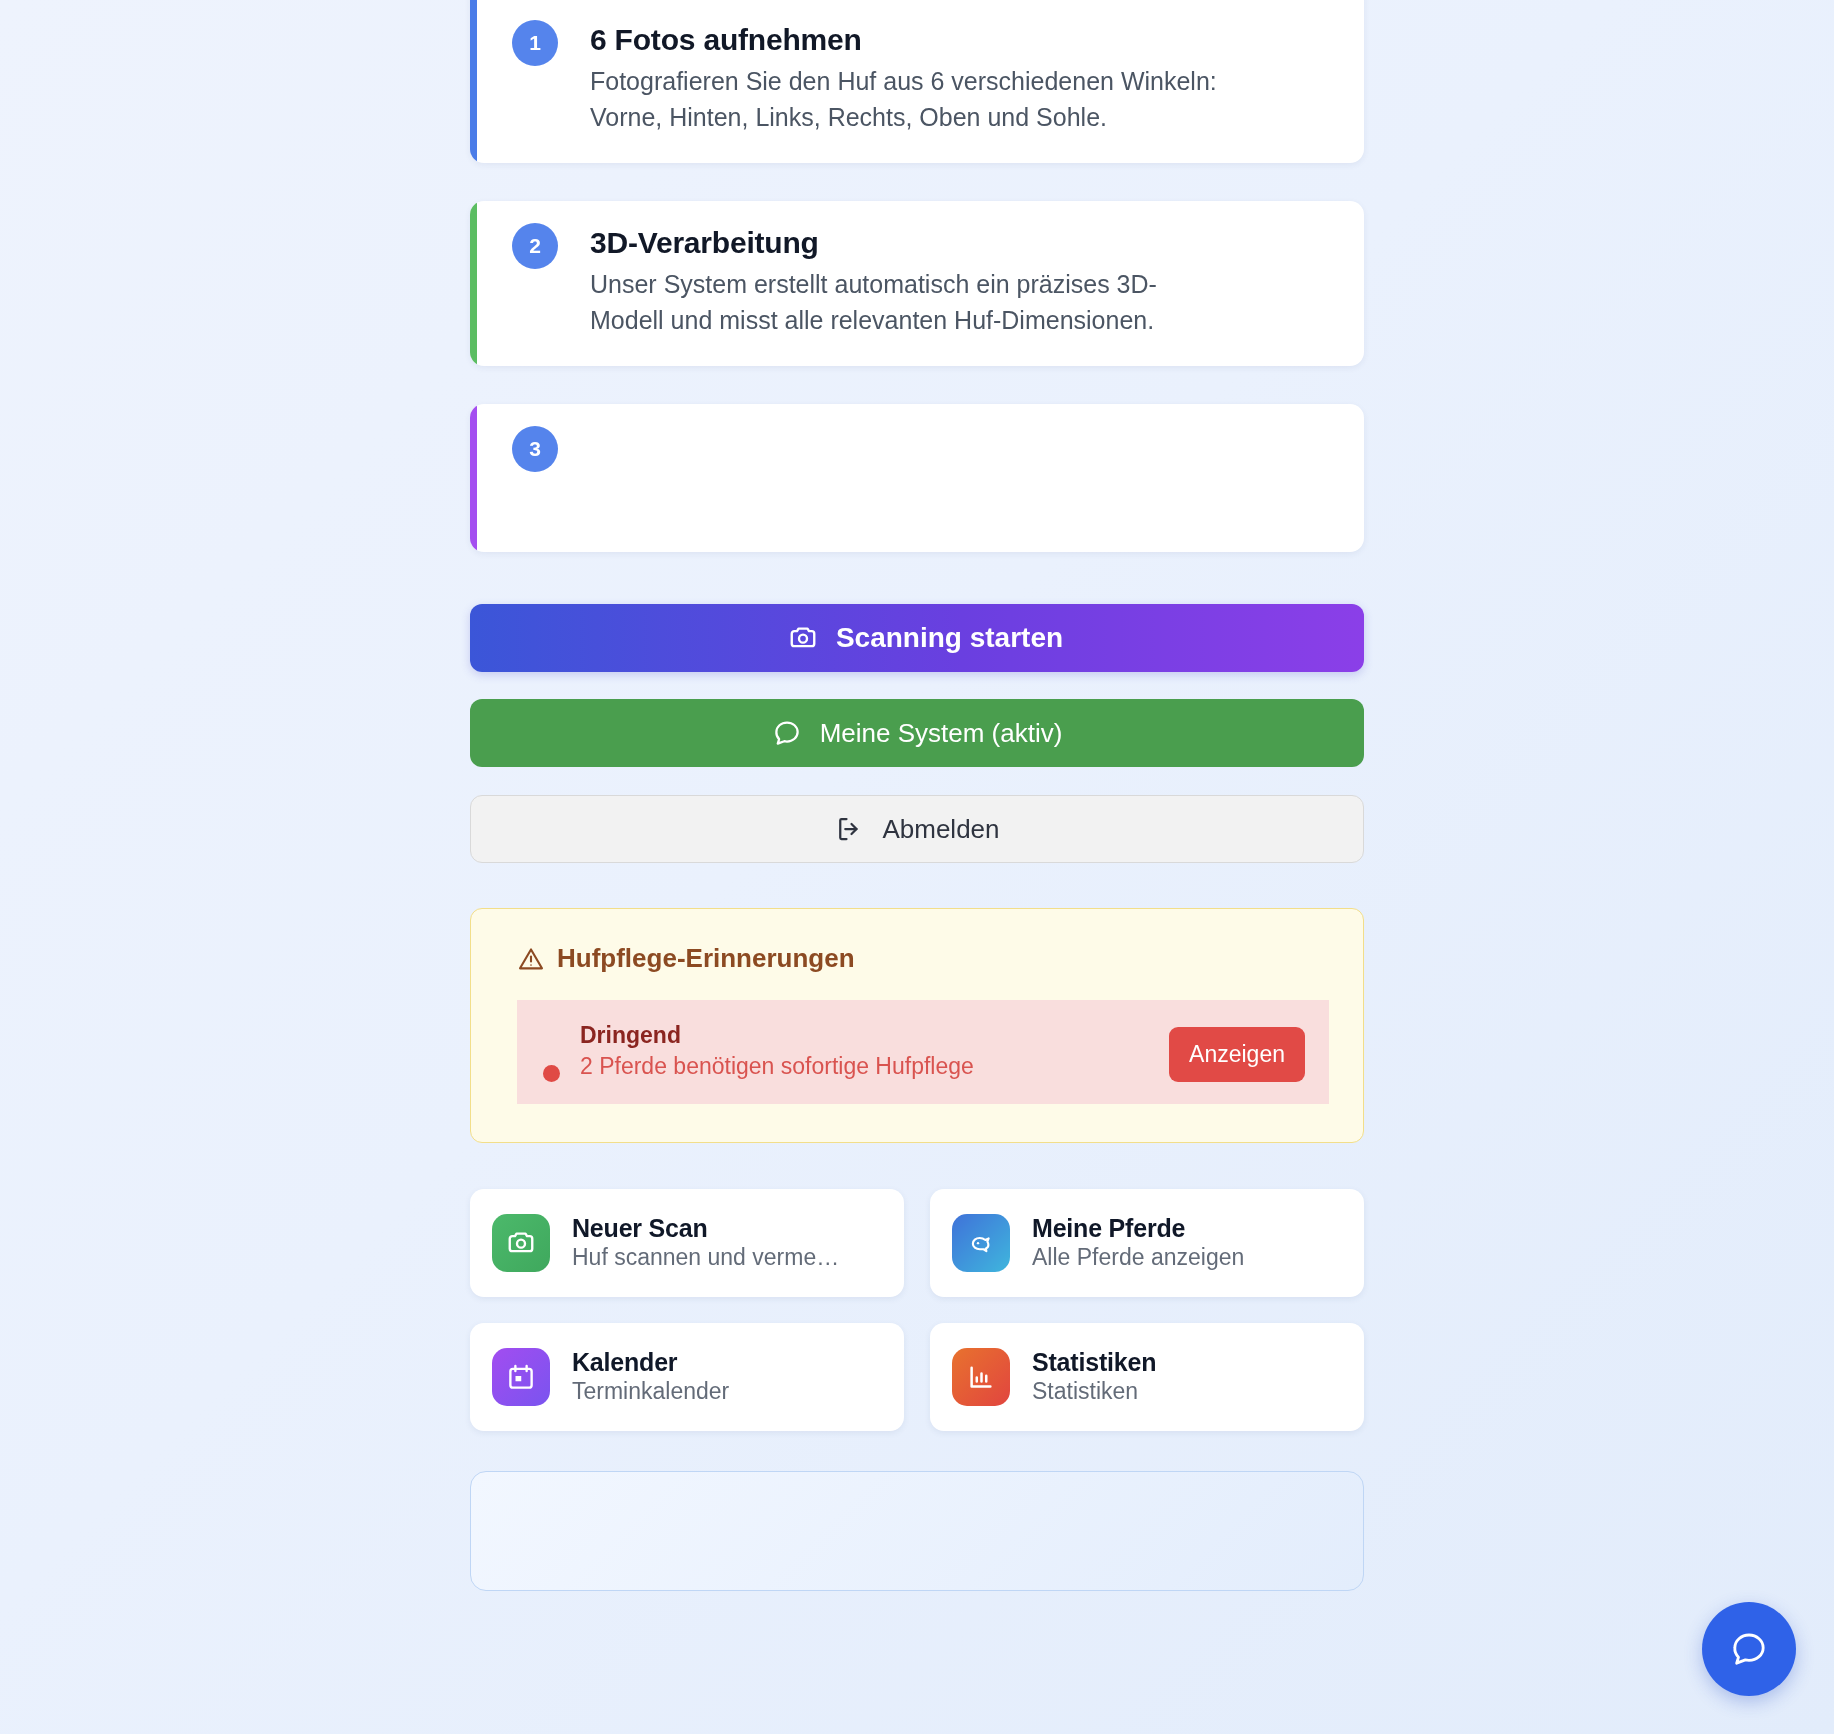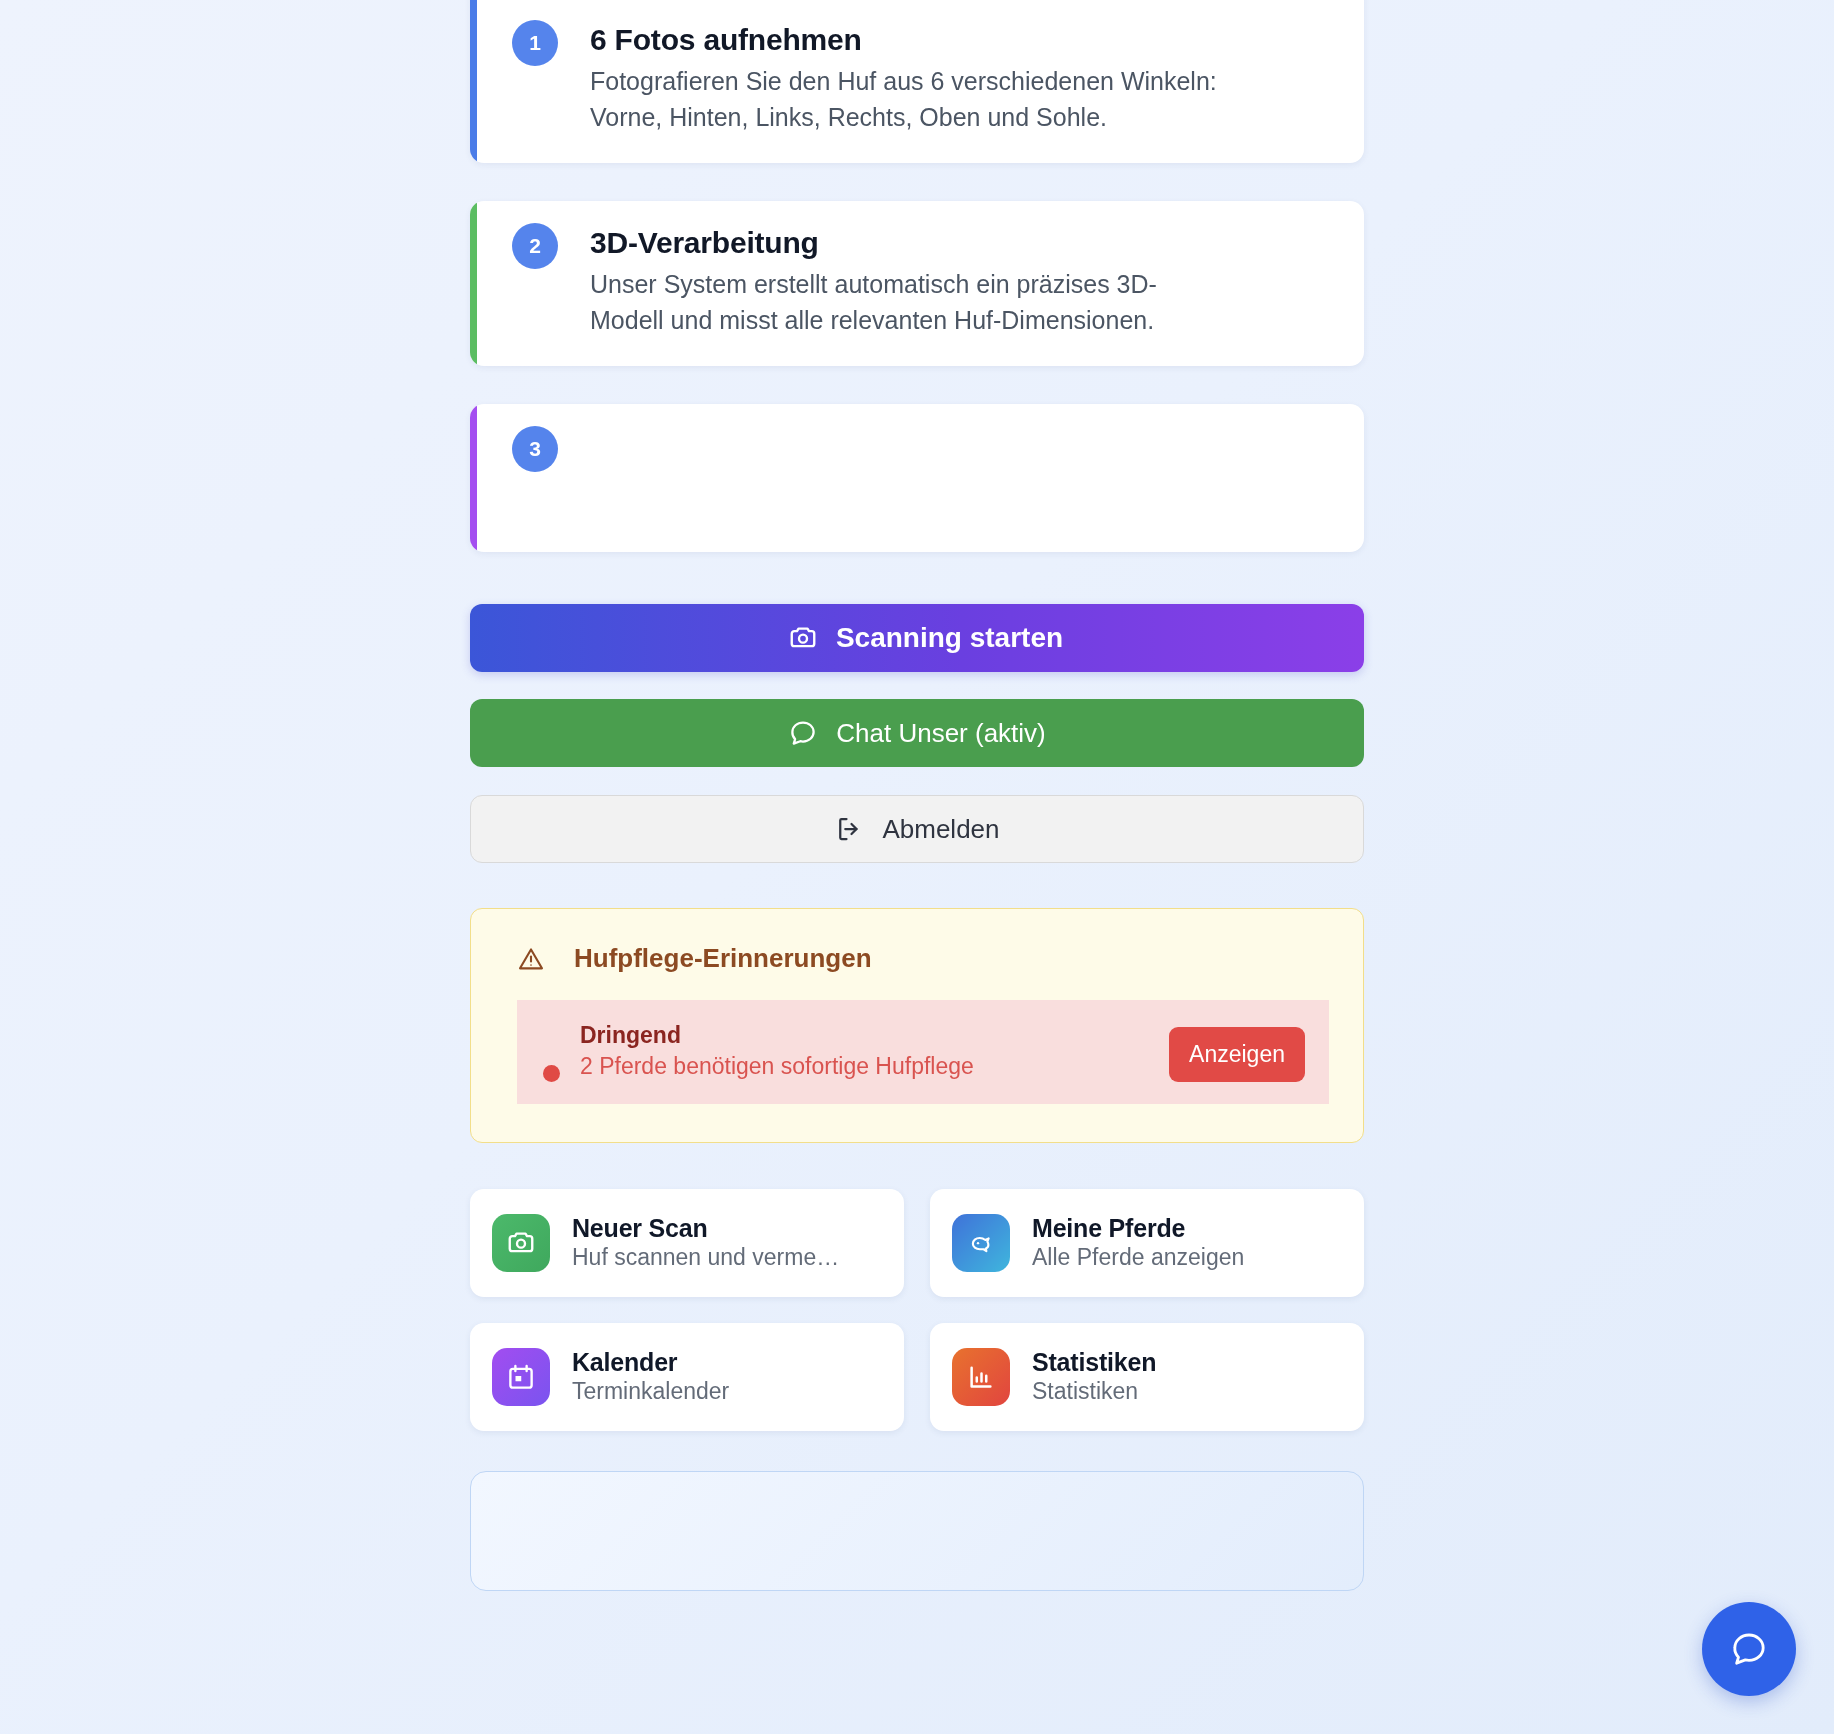--- a/index.html
+++ b/index.html
@@ -305,7 +305,7 @@
           <path d="M20.5 11.2c0 4.2-3.8 7.6-8.5 7.6a9.7 9.7 0 0 1-2.2-.25L4.6 20.5l1.1-3.6A7.2 7.2 0 0 1 3.5 11.2c0-4.2 3.8-7.6 8.5-7.6s8.5 3.4 8.5 7.6z"></path>
         </svg>
       </span>
-      <span>Chat Unser (aktiv)</span>
+      <span>Meine System (aktiv)</span>
     </button>
 
     <button class="btn btn-logout">

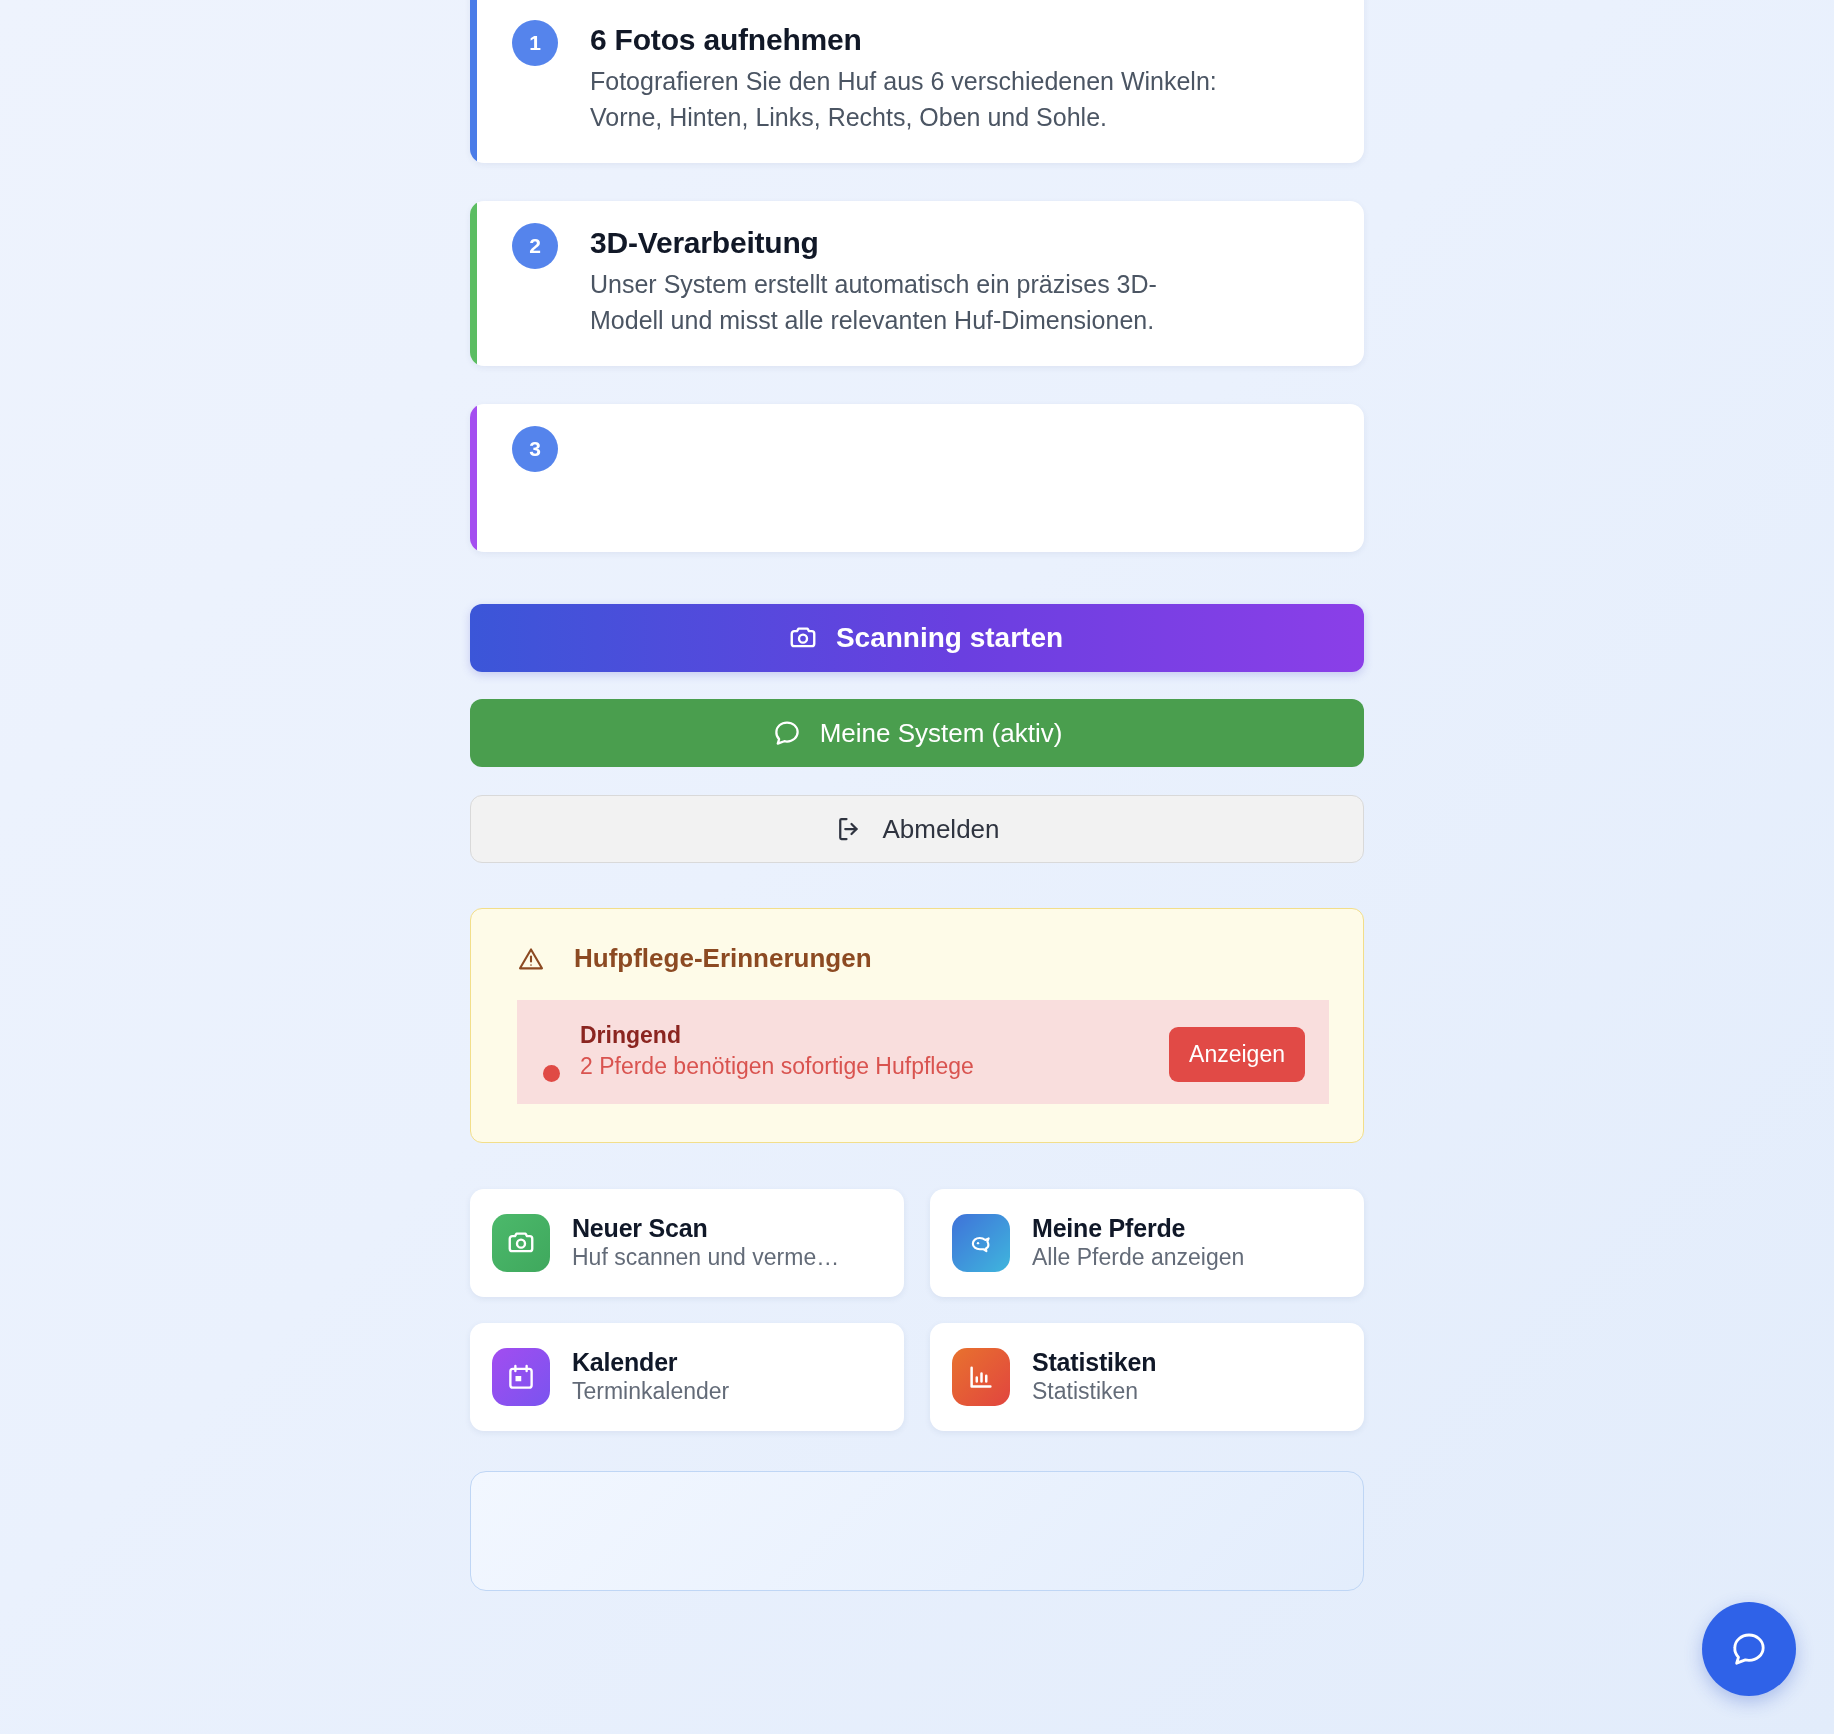--- a/index.html
+++ b/index.html
@@ -138,7 +138,7 @@
   .warn-head {
     display: flex;
     align-items: center;
-    gap: 29px;
+    gap: 12px;
     margin-bottom: 26px;
   }
   .warn-title {

